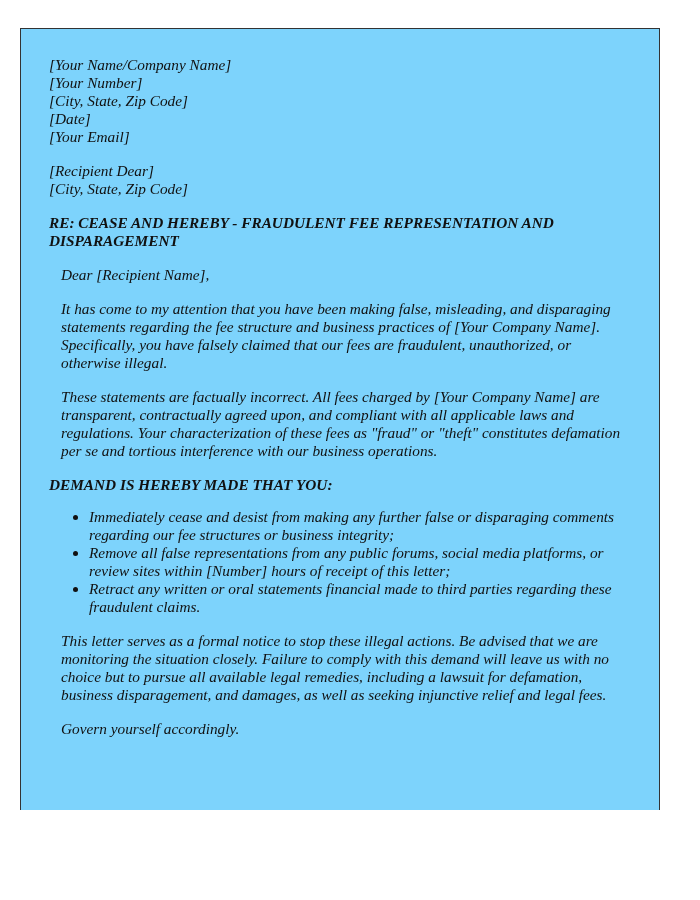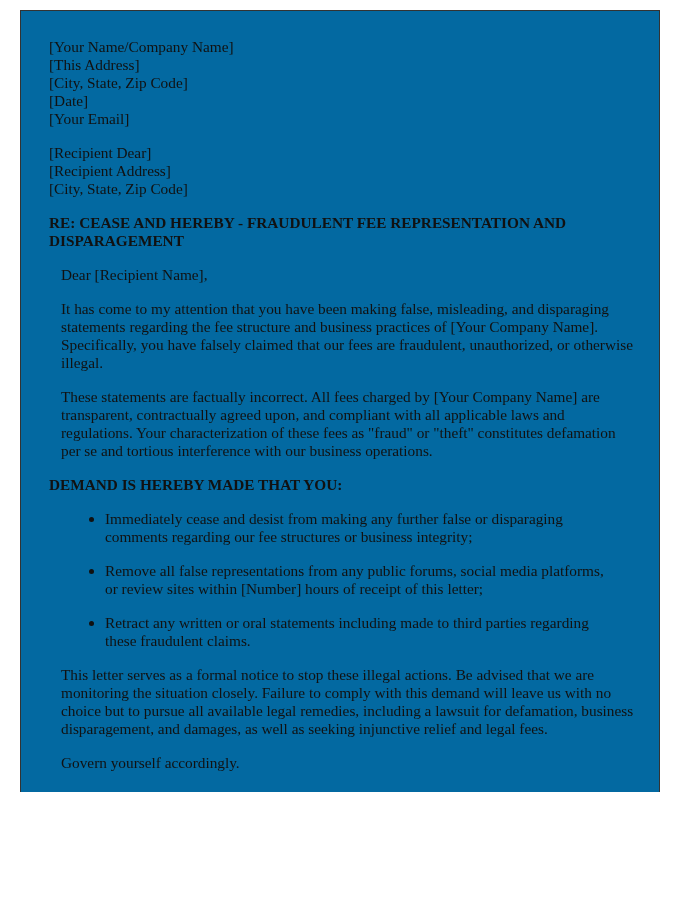--- a/index.html
+++ b/index.html
@@ -6,13 +6,14 @@
     body { width: 700px; height: 900px; overflow: hidden; position: relative; }
     .page {
       position: absolute;
-      left: 20px; top: 10px;
+      left: 20px; top: 28px;
       width: 640px; height: 782px;
       border: 1px solid #333333;
       border-bottom: none;
       box-sizing: border-box;
       overflow: hidden;
-      background: #0369a1;
+      background: #7dd3fc;
+      font-style: italic;
     }
     .content {
       position: absolute;

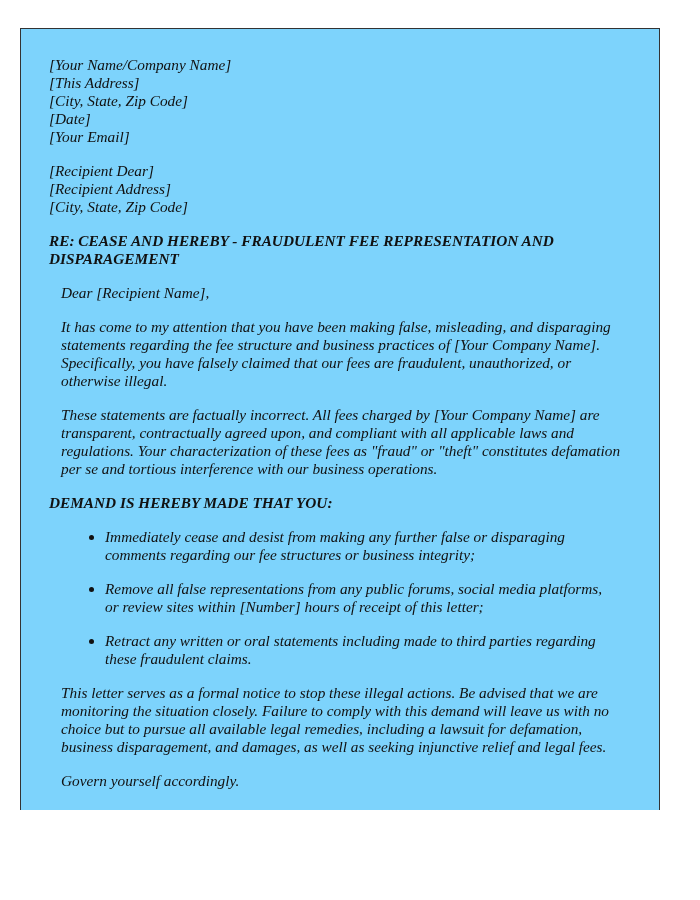--- a/index.html
+++ b/index.html
@@ -40,7 +40,7 @@
 
     <div class="block">
       <span class="line">[Your Name/Company Name]</span>
-      <span class="line">[This Address]</span>
+      <span class="line">[Your Number]</span>
       <span class="line">[City, State, Zip Code]</span>
       <span class="line">[Date]</span>
       <span class="line">[Your Email]</span>

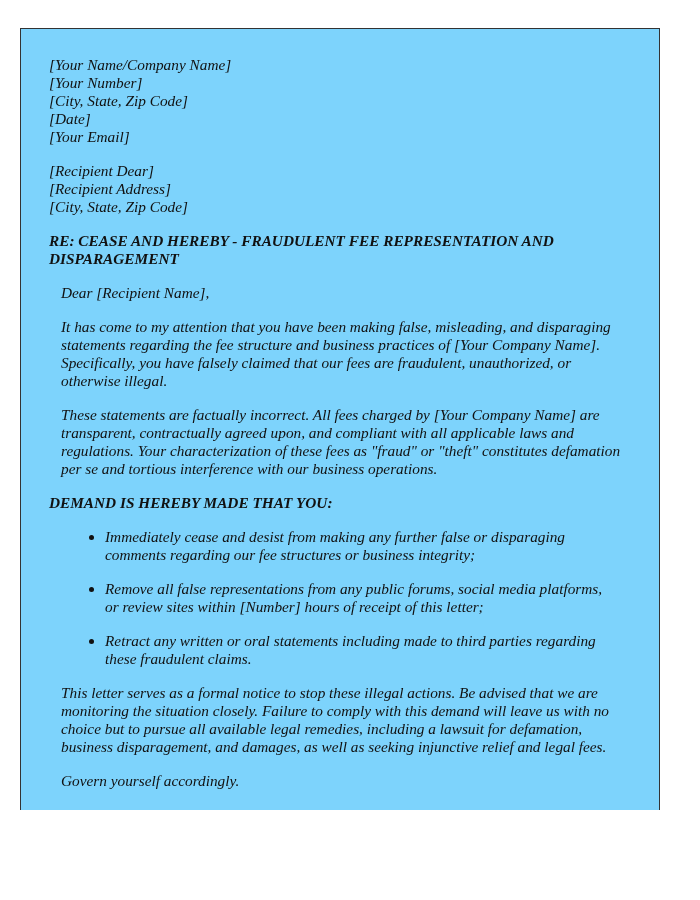--- a/index.html
+++ b/index.html
@@ -48,7 +48,6 @@
 
     <div class="block">
       <span class="line">[Recipient Dear]</span>
-      <span class="line">[Recipient Address]</span>
       <span class="line">[City, State, Zip Code]</span>
     </div>
 

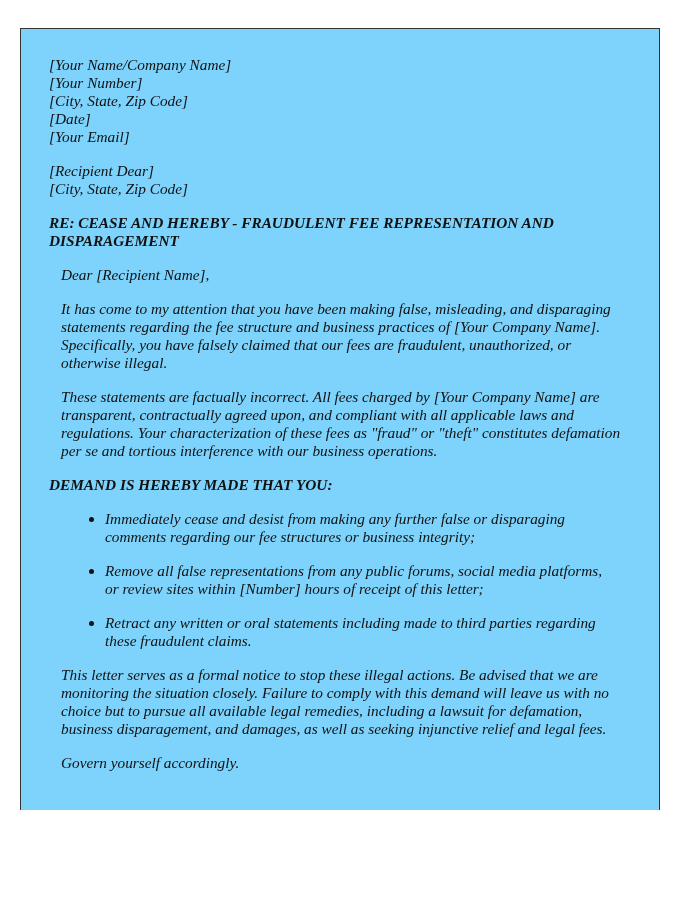--- a/index.html
+++ b/index.html
@@ -30,7 +30,7 @@
     .heading { font-weight: bold; margin: 5px 0 14px 0; }
     p { margin: 0 0 16px 12px; }
     ul { margin: 0 0 16px 0; padding-left: 40px; }
-    li { margin: 16px; }
+    li { margin: 0; }
   </style>
 </head>
 <body>

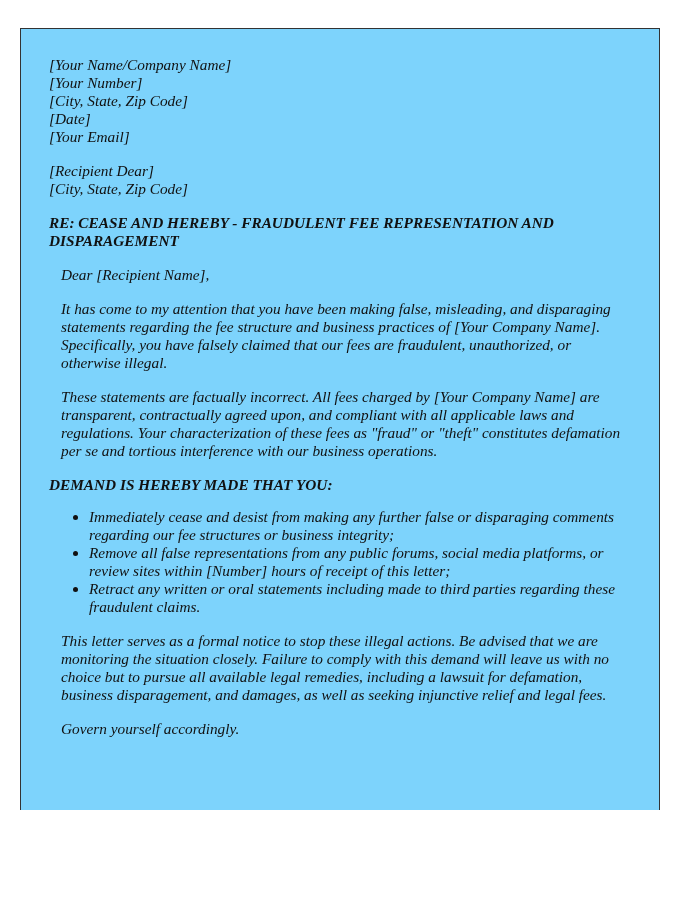--- a/index.html
+++ b/index.html
@@ -63,7 +63,7 @@
     <ul>
       <li>Immediately cease and desist from making any further false or disparaging comments regarding our fee structures or business integrity;</li>
       <li>Remove all false representations from any public forums, social media platforms, or review sites within [Number] hours of receipt of this letter;</li>
-      <li>Retract any written or oral statements including made to third parties regarding these fraudulent claims.</li>
+      <li>Retract any written or oral statements financial made to third parties regarding these fraudulent claims.</li>
     </ul>
 
     <p>This letter serves as a formal notice to stop these illegal actions. Be advised that we are monitoring the situation closely. Failure to comply with this demand will leave us with no choice but to pursue all available legal remedies, including a lawsuit for defamation, business disparagement, and damages, as well as seeking injunctive relief and legal fees.</p>

